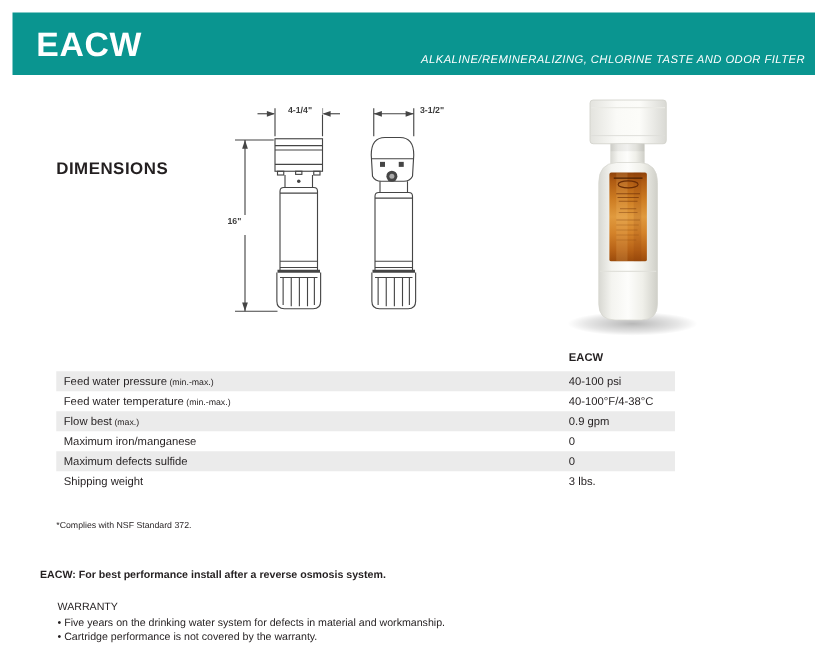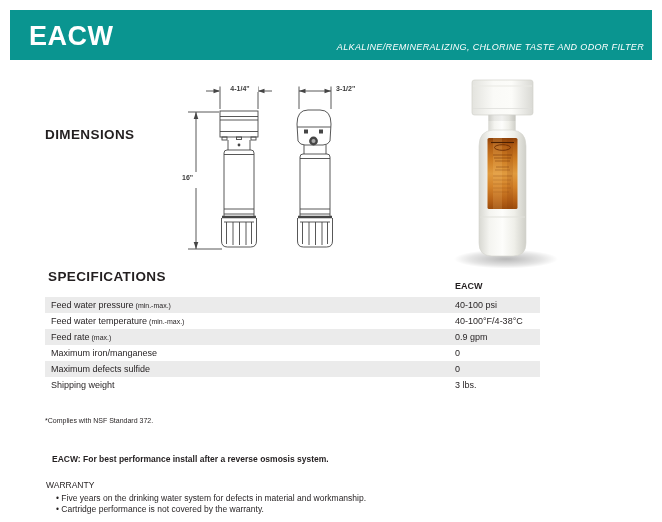--- a/index.html
+++ b/index.html
@@ -193,7 +193,6 @@
     <line x1="53" y1="116" x2="69" y2="116" stroke="#6b2d05" stroke-width="0.5" opacity="0.35"></line>
   </svg>
 
-  <div class="section-heading" id="specs-heading">SPECIFICATIONS</div>
   <div class="col-header">EACW</div>
 
   <div class="spec-table">

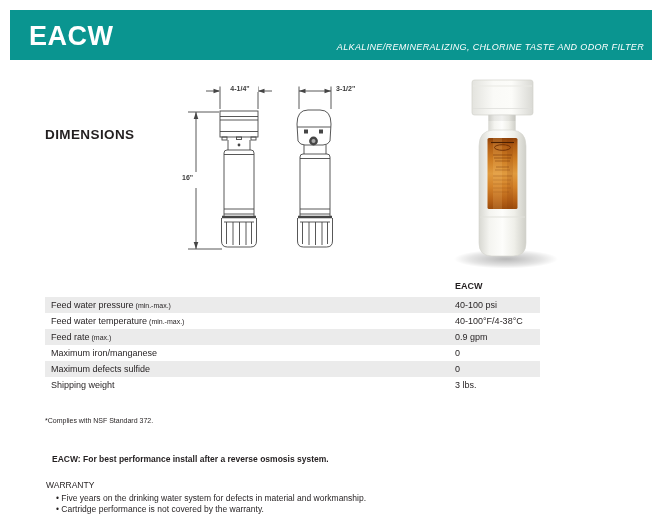--- a/index.html
+++ b/index.html
@@ -205,7 +205,7 @@
       <div class="spec-value">40-100°F/4-38°C</div>
     </div>
     <div class="spec-row shaded">
-      <div class="spec-label"><span>Feed rate</span><span class="spec-note">(max.)</span></div>
+      <div class="spec-label"><span>Flow best</span><span class="spec-note">(max.)</span></div>
       <div class="spec-value">0.9 gpm</div>
     </div>
     <div class="spec-row">

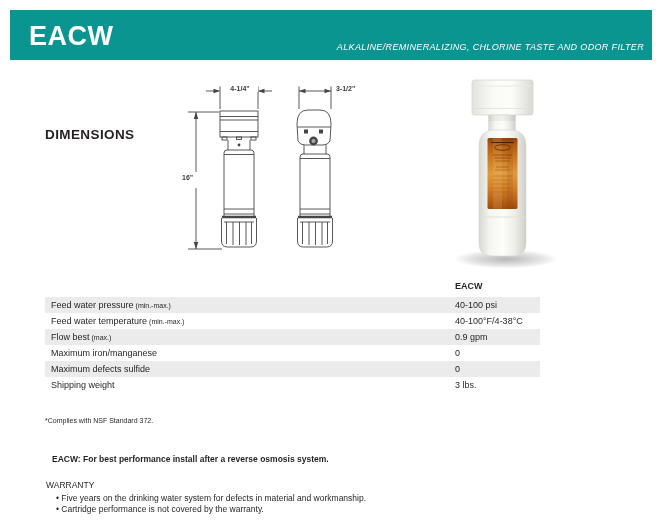--- a/index.html
+++ b/index.html
@@ -35,7 +35,7 @@
 
   
   .footnote{position:absolute;left:45px;top:417px;font-size:7px;}
-  .install-note{position:absolute;left:52px;top:454px;font-size:8.5px;font-weight:bold;}
+  .install-note{position:absolute;left:32px;top:454px;font-size:8.5px;font-weight:bold;}
   .warranty-heading{position:absolute;left:46px;top:480px;font-size:8.5px;font-weight:normal;}
   .warranty-item{position:absolute;left:56px;font-size:8.5px;text-align:right;}
   #warranty-1{top:493px;}

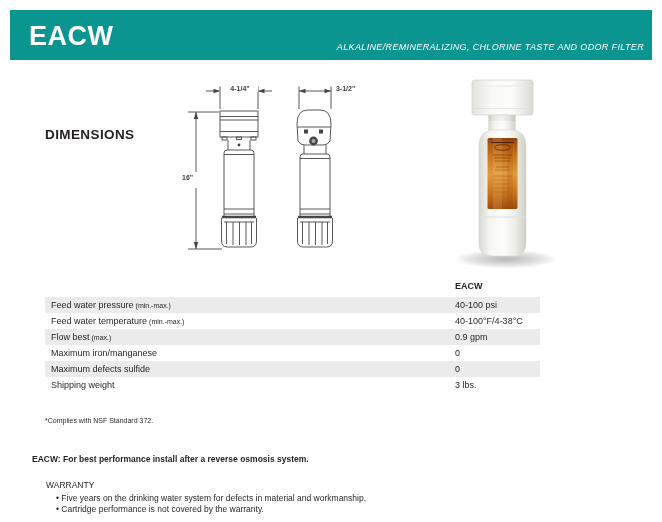--- a/index.html
+++ b/index.html
@@ -37,7 +37,7 @@
   .footnote{position:absolute;left:45px;top:417px;font-size:7px;}
   .install-note{position:absolute;left:32px;top:454px;font-size:8.5px;font-weight:bold;}
   .warranty-heading{position:absolute;left:46px;top:480px;font-size:8.5px;font-weight:normal;}
-  .warranty-item{position:absolute;left:56px;font-size:8.5px;text-align:right;}
+  .warranty-item{position:absolute;left:46px;font-size:8.5px;text-align:right;}
   #warranty-1{top:493px;}
   #warranty-2{top:504px;}
 </style>

